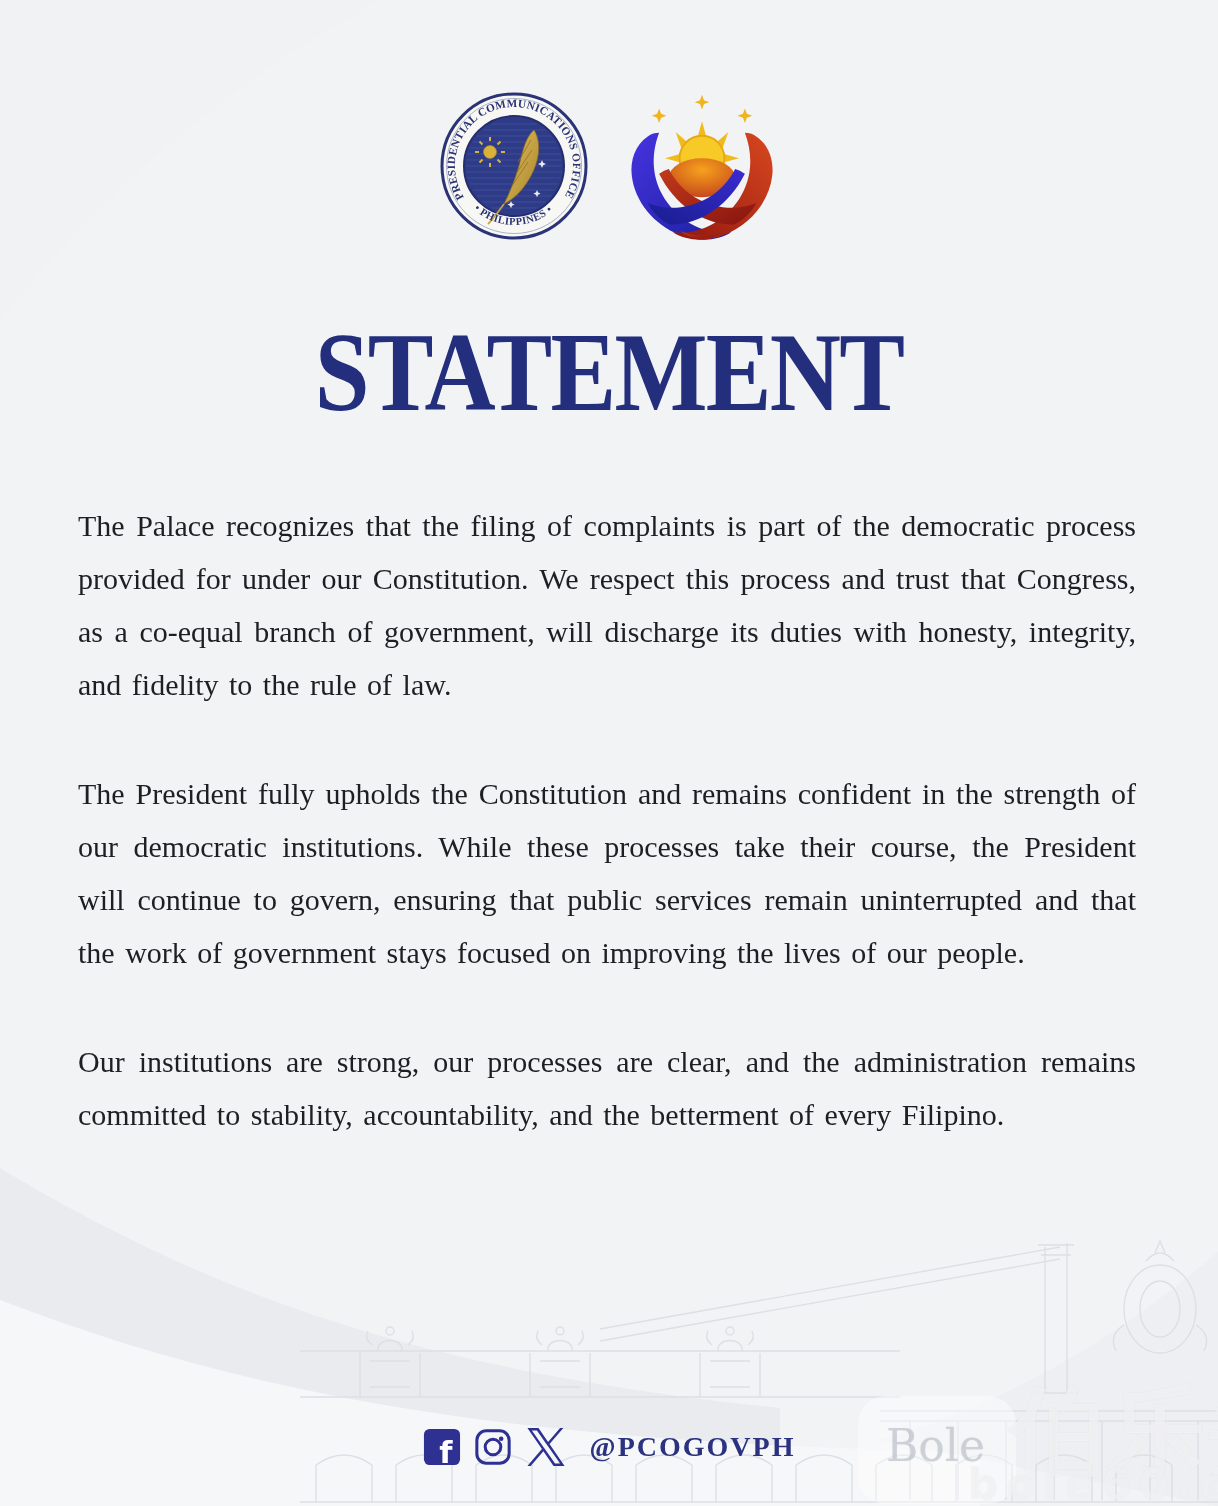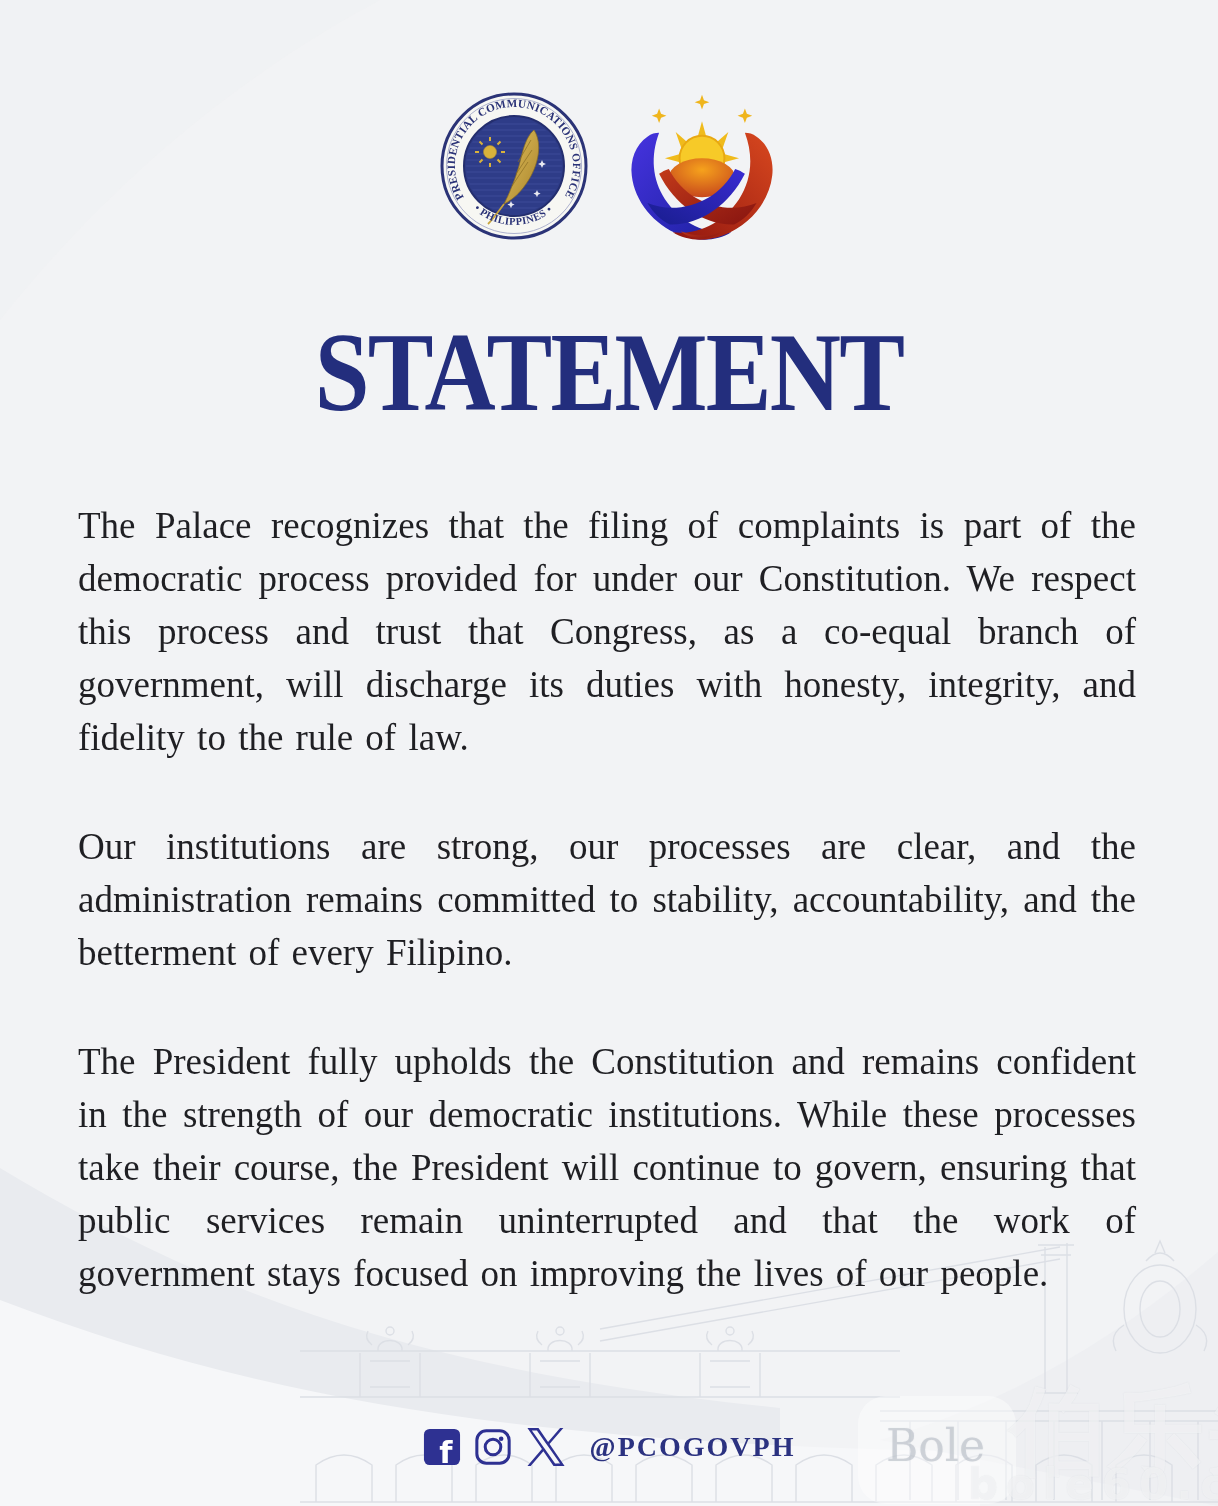--- a/index.html
+++ b/index.html
@@ -37,7 +37,7 @@
   }
   .content p{
     margin:0 4px 56px 0;
-    font-size:37px;
+    font-size:30px;
     line-height:53px;
     word-spacing:3px;
     text-align:justify;

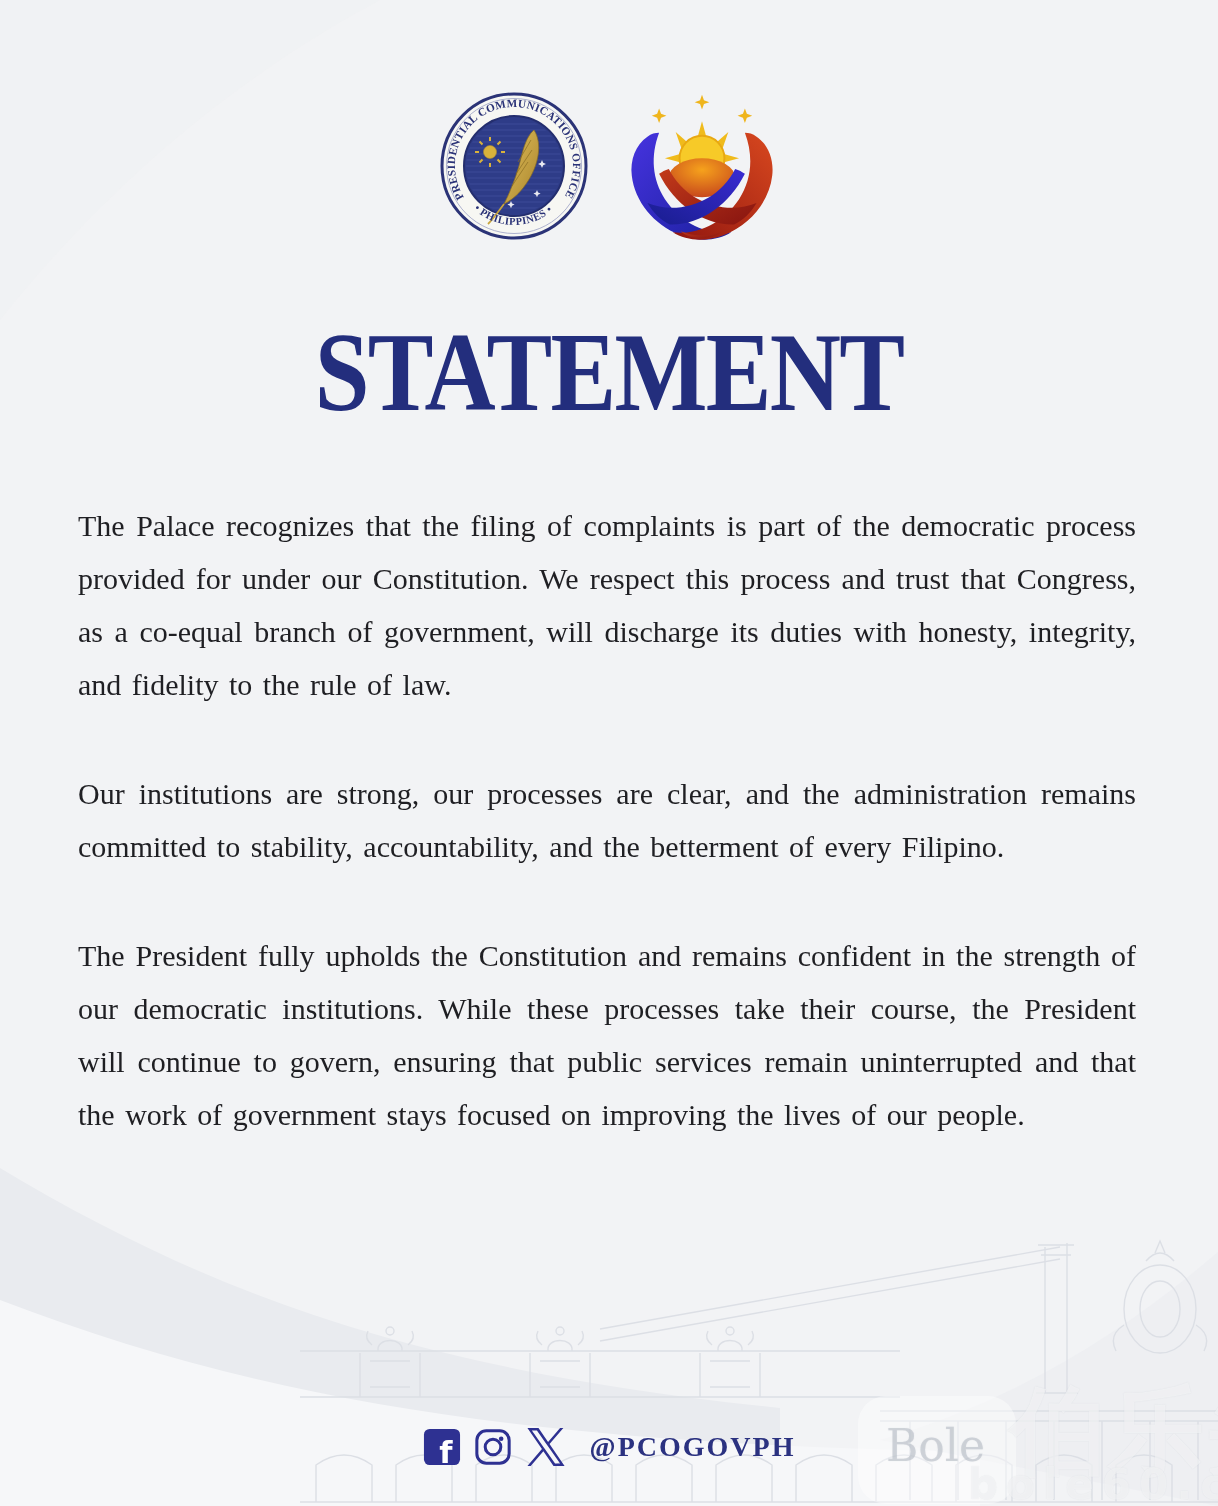--- a/index.html
+++ b/index.html
@@ -240,8 +240,8 @@
 
   <div class="content">
     <p>The Palace recognizes that the filing of complaints is part of the democratic process provided for under our Constitution. We respect this process and trust that Congress, as a co-equal branch of government, will discharge its duties with honesty, integrity, and fidelity to the rule of law.</p>
+    <p>The President fully upholds the Constitution and remains confident in the strength of our democratic institutions. While these processes take their course, the President will continue to govern, ensuring that public services remain uninterrupted and that the work of government stays focused on improving the lives of our people.</p>
     <p>Our institutions are strong, our processes are clear, and the administration remains committed to stability, accountability, and the betterment of every Filipino.</p>
-    <p>The President fully upholds the Constitution and remains confident in the strength of our democratic institutions. While these processes take their course, the President will continue to govern, ensuring that public services remain uninterrupted and that the work of government stays focused on improving the lives of our people.</p>
   </div>
 
   <div class="footer">

